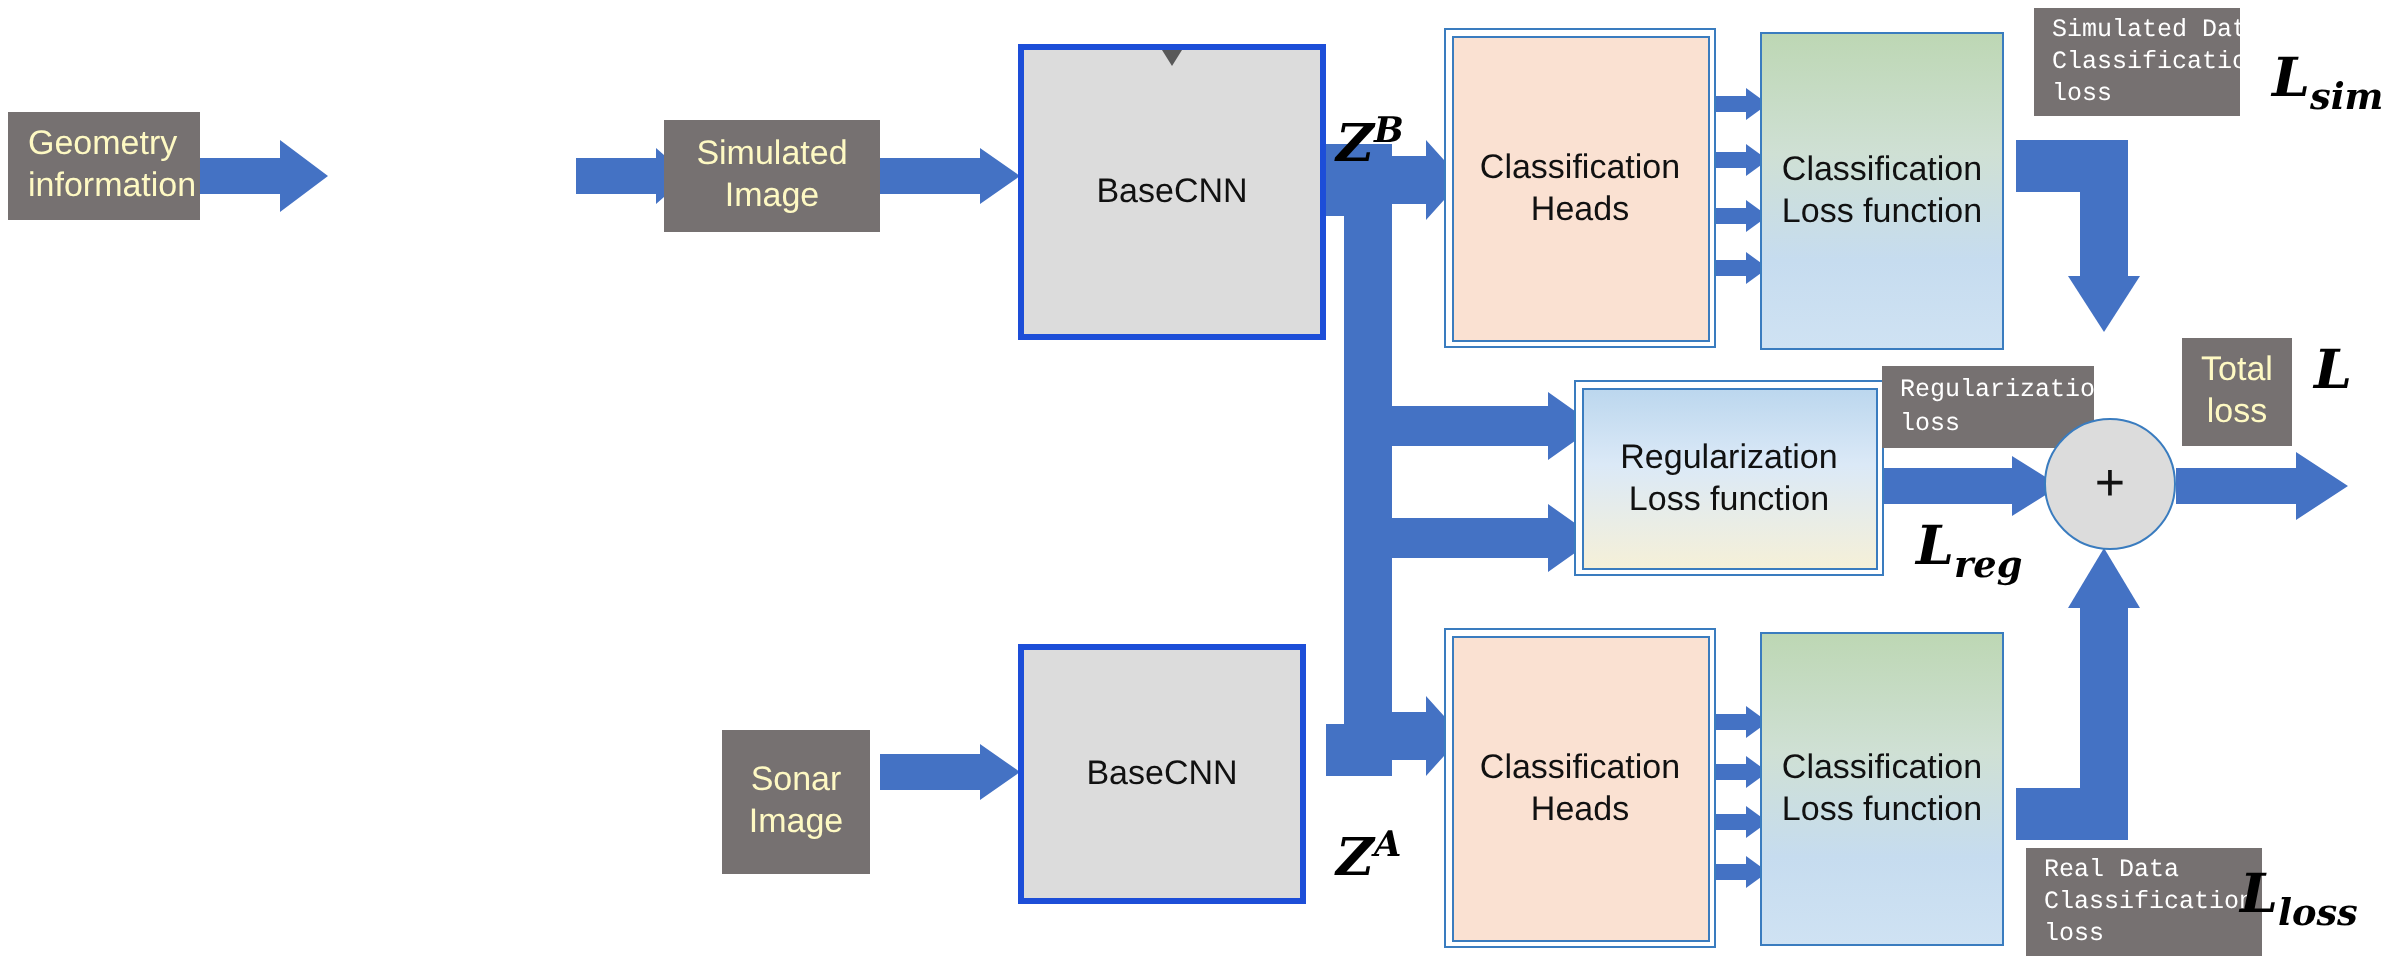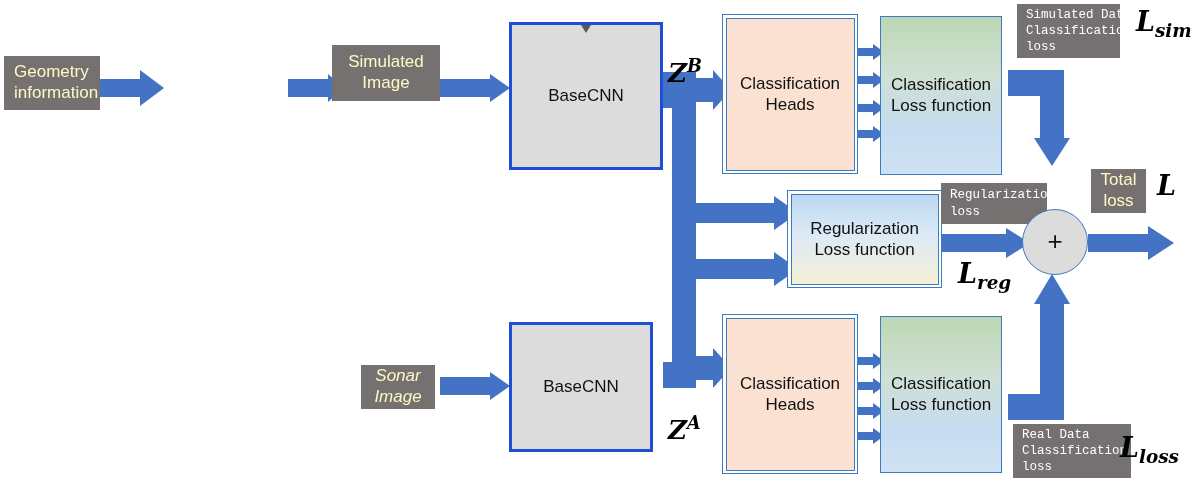--- a/index.html
+++ b/index.html
@@ -309,7 +309,7 @@
     <span>Z</span><sup>A</sup>
   </div>
 
-  <div class="math" style="left:1136px; top:6px; font-size:27px;text-align:center;">
+  <div class="math" style="left:1136px; top:24px; font-size:27px;text-align:center;">
     <span>L</span><sub>sim</sub>
   </div>
 

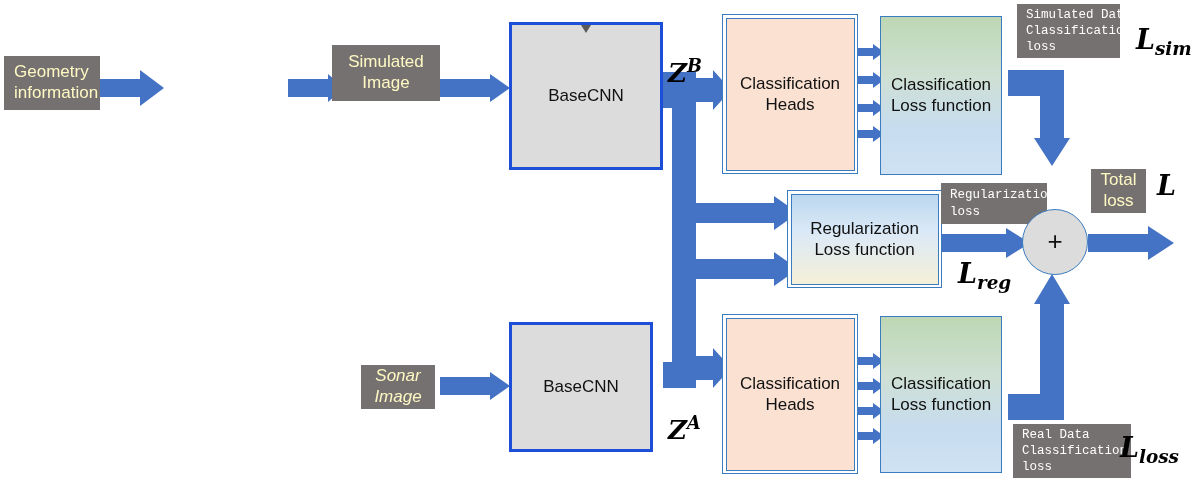--- a/index.html
+++ b/index.html
@@ -262,7 +262,7 @@
   <div class="node grey-box" style="left:4px; top:56px; width:96px; height:54px;">Geometry<br>information</div>
 
 
-  <div class="node grey-box center" style="left:332px; top:45px; width:108px; height:56px;">Simulated<br>Image</div>
+  <div class="node grey-box center" style="left:332px; top:60px; width:108px; height:56px;">Simulated<br>Image</div>
 
   <div class="node basecnn" style="left:509px; top:22px; width:154px; height:148px;">
     <span class="nub"></span>

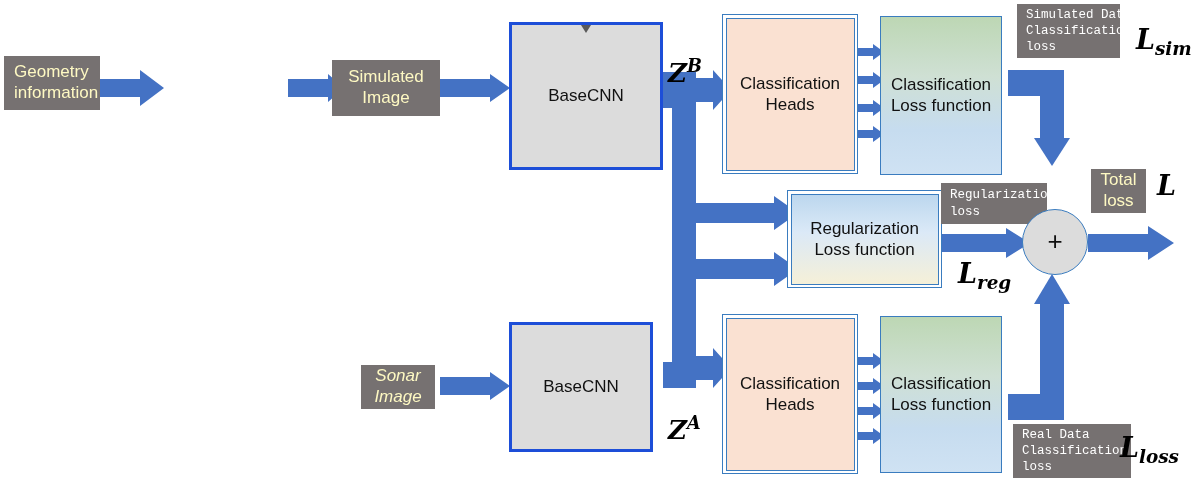--- a/index.html
+++ b/index.html
@@ -285,7 +285,7 @@
 
   <div class="node sum" style="left:1022px; top:209px; width:66px; height:66px;">+</div>
 
-  <div class="node grey-box center" style="left:1091px; top:169px; width:55px; height:44px;">Total<br>loss</div>
+  <div class="node grey-box center" style="left:1091px; top:169px; width:55px; height:54px;">Total<br>loss</div>
 
   <div class="node grey-box center" style="left:361px; top:365px; width:74px; height:44px;font-style:italic;">Sonar<br>Image</div>
 

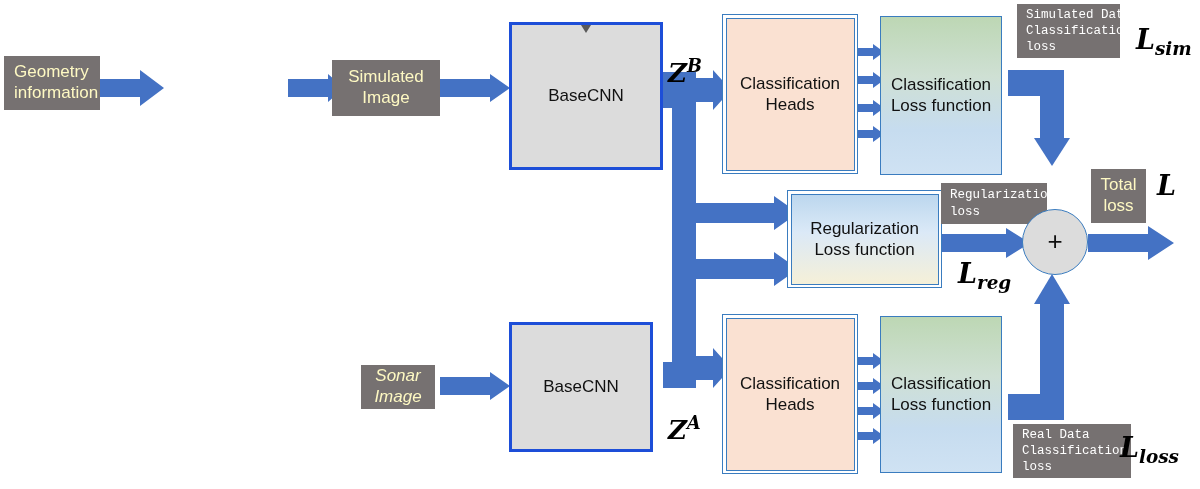--- a/index.html
+++ b/index.html
@@ -287,7 +287,7 @@
 
   <div class="node grey-box center" style="left:1091px; top:169px; width:55px; height:54px;">Total<br>loss</div>
 
-  <div class="node grey-box center" style="left:361px; top:365px; width:74px; height:44px;font-style:italic;">Sonar<br>Image</div>
+  <div class="node grey-box center" style="left:361px; top:365px; width:74px; height:72px;">Sonar<br>Image</div>
 
   <div class="node basecnn" style="left:509px; top:322px; width:144px; height:130px;">
     <span>BaseCNN</span>

